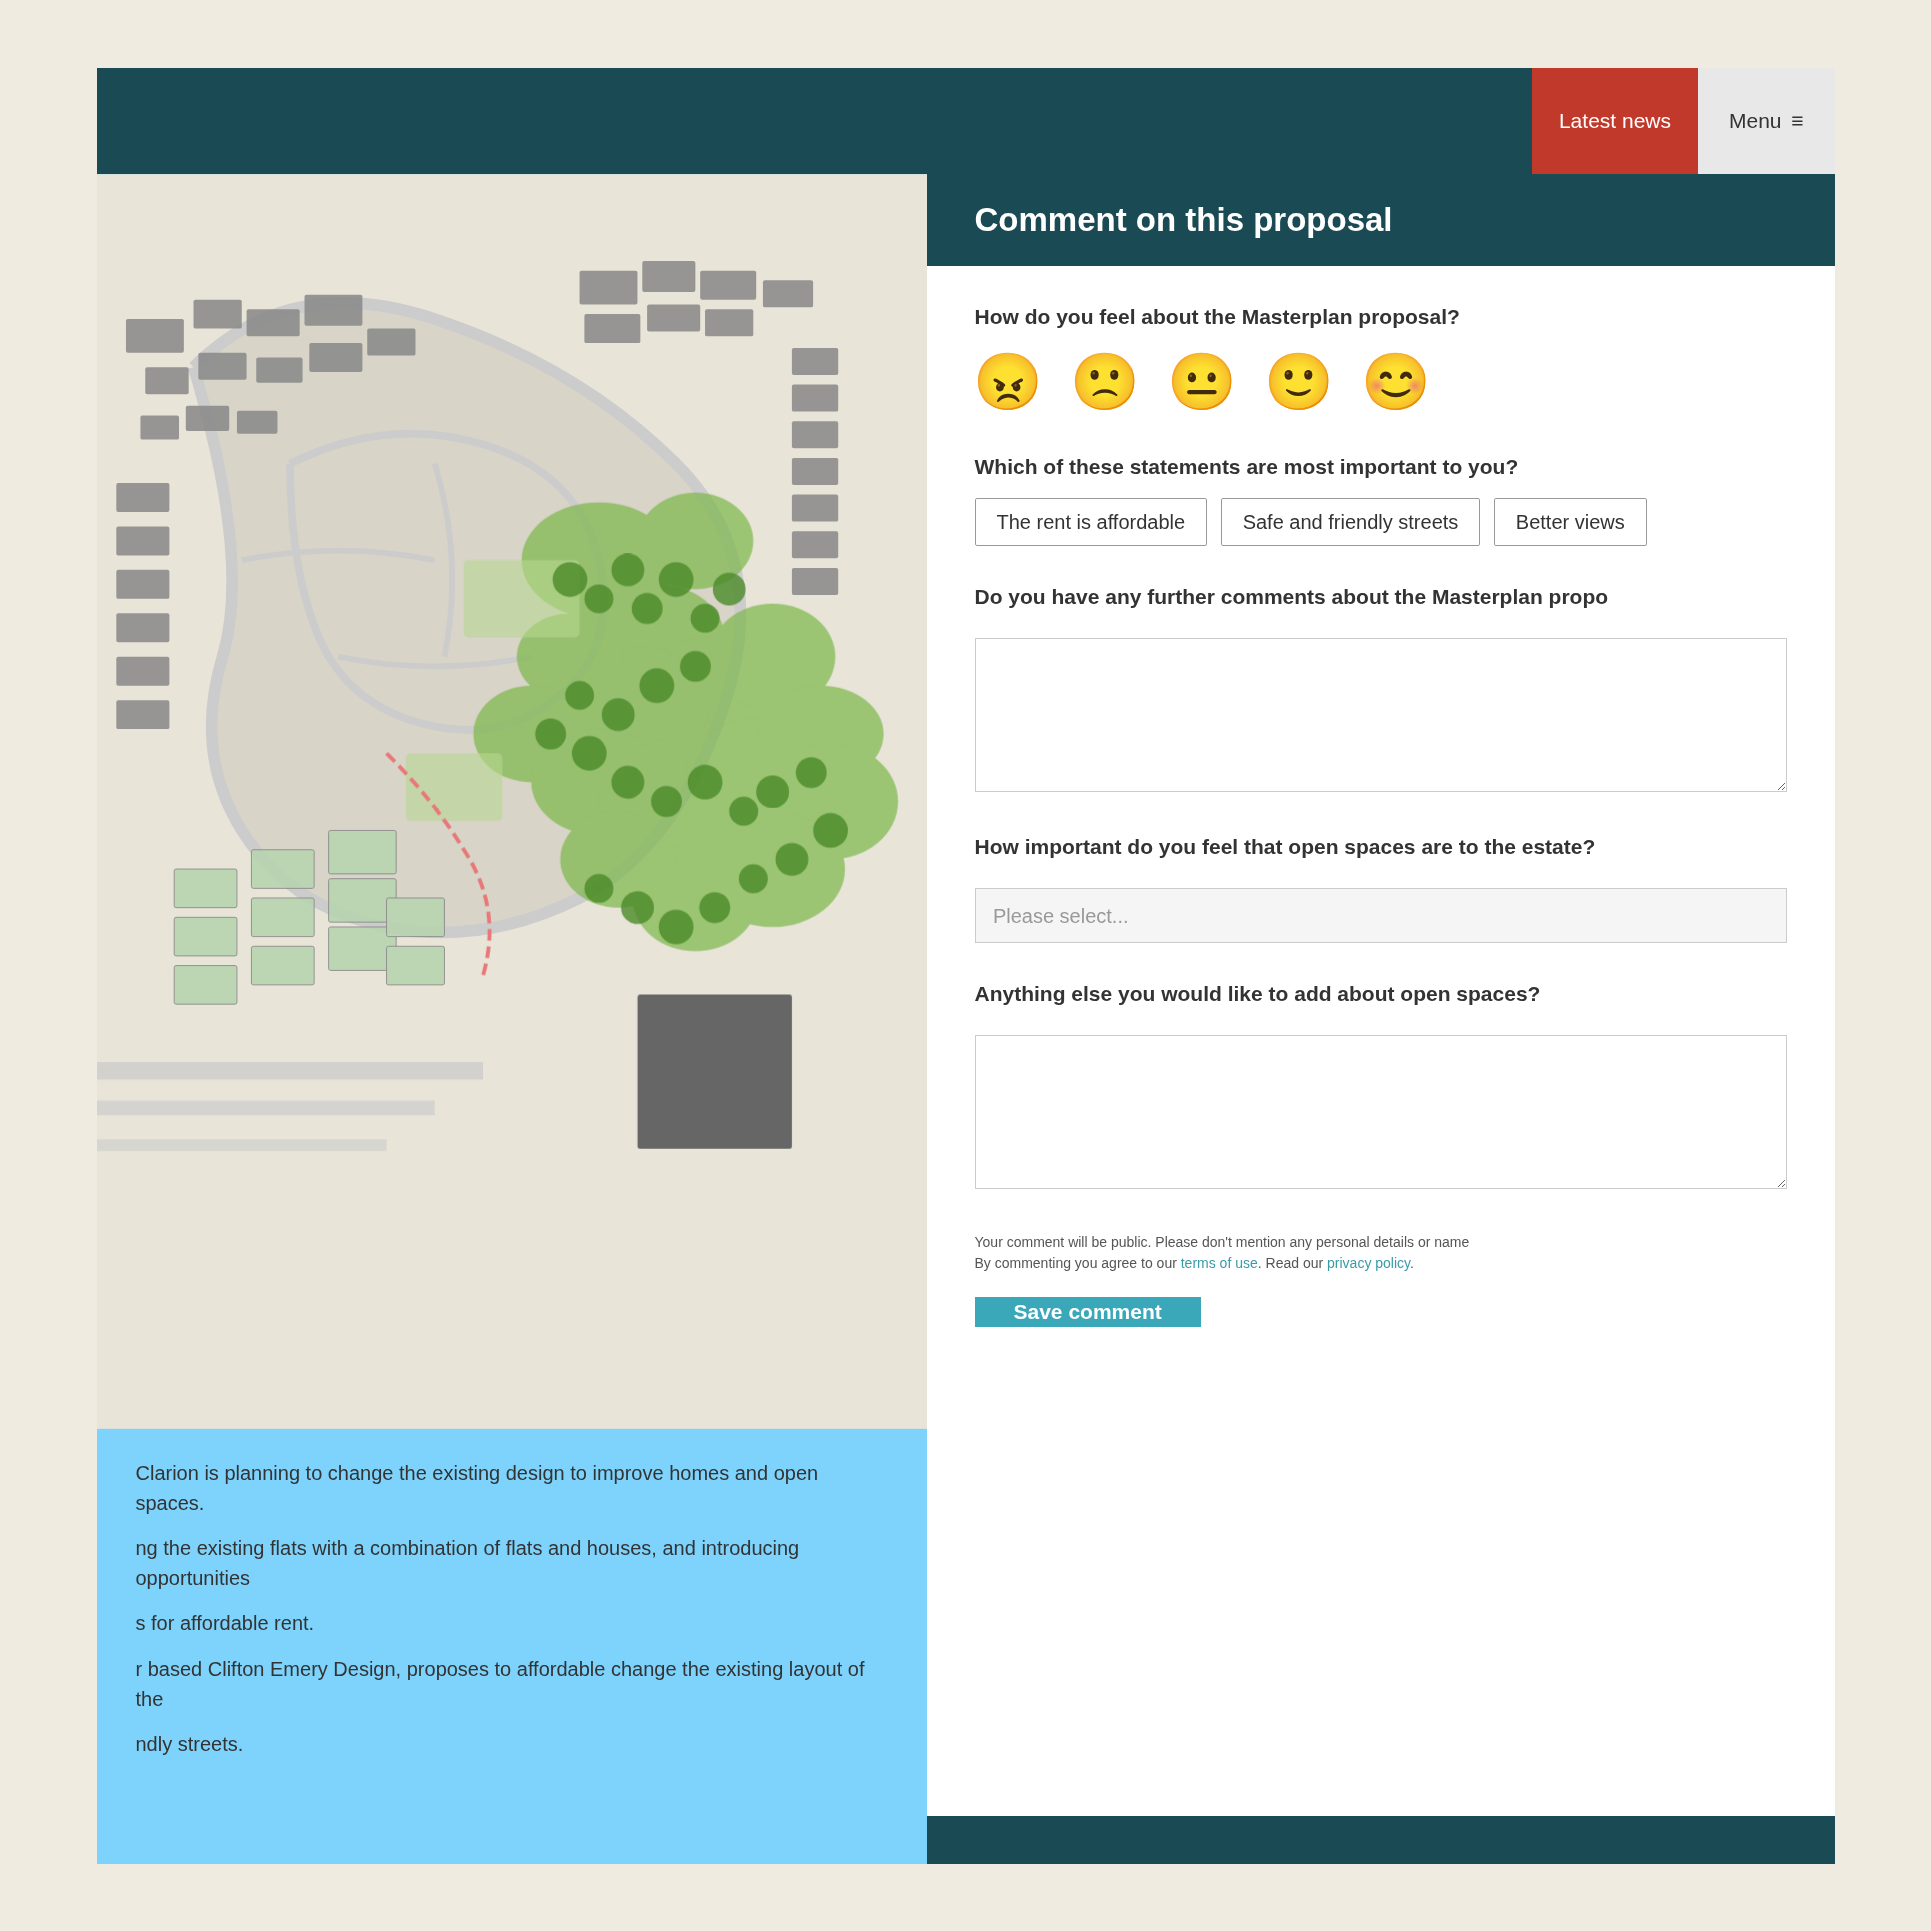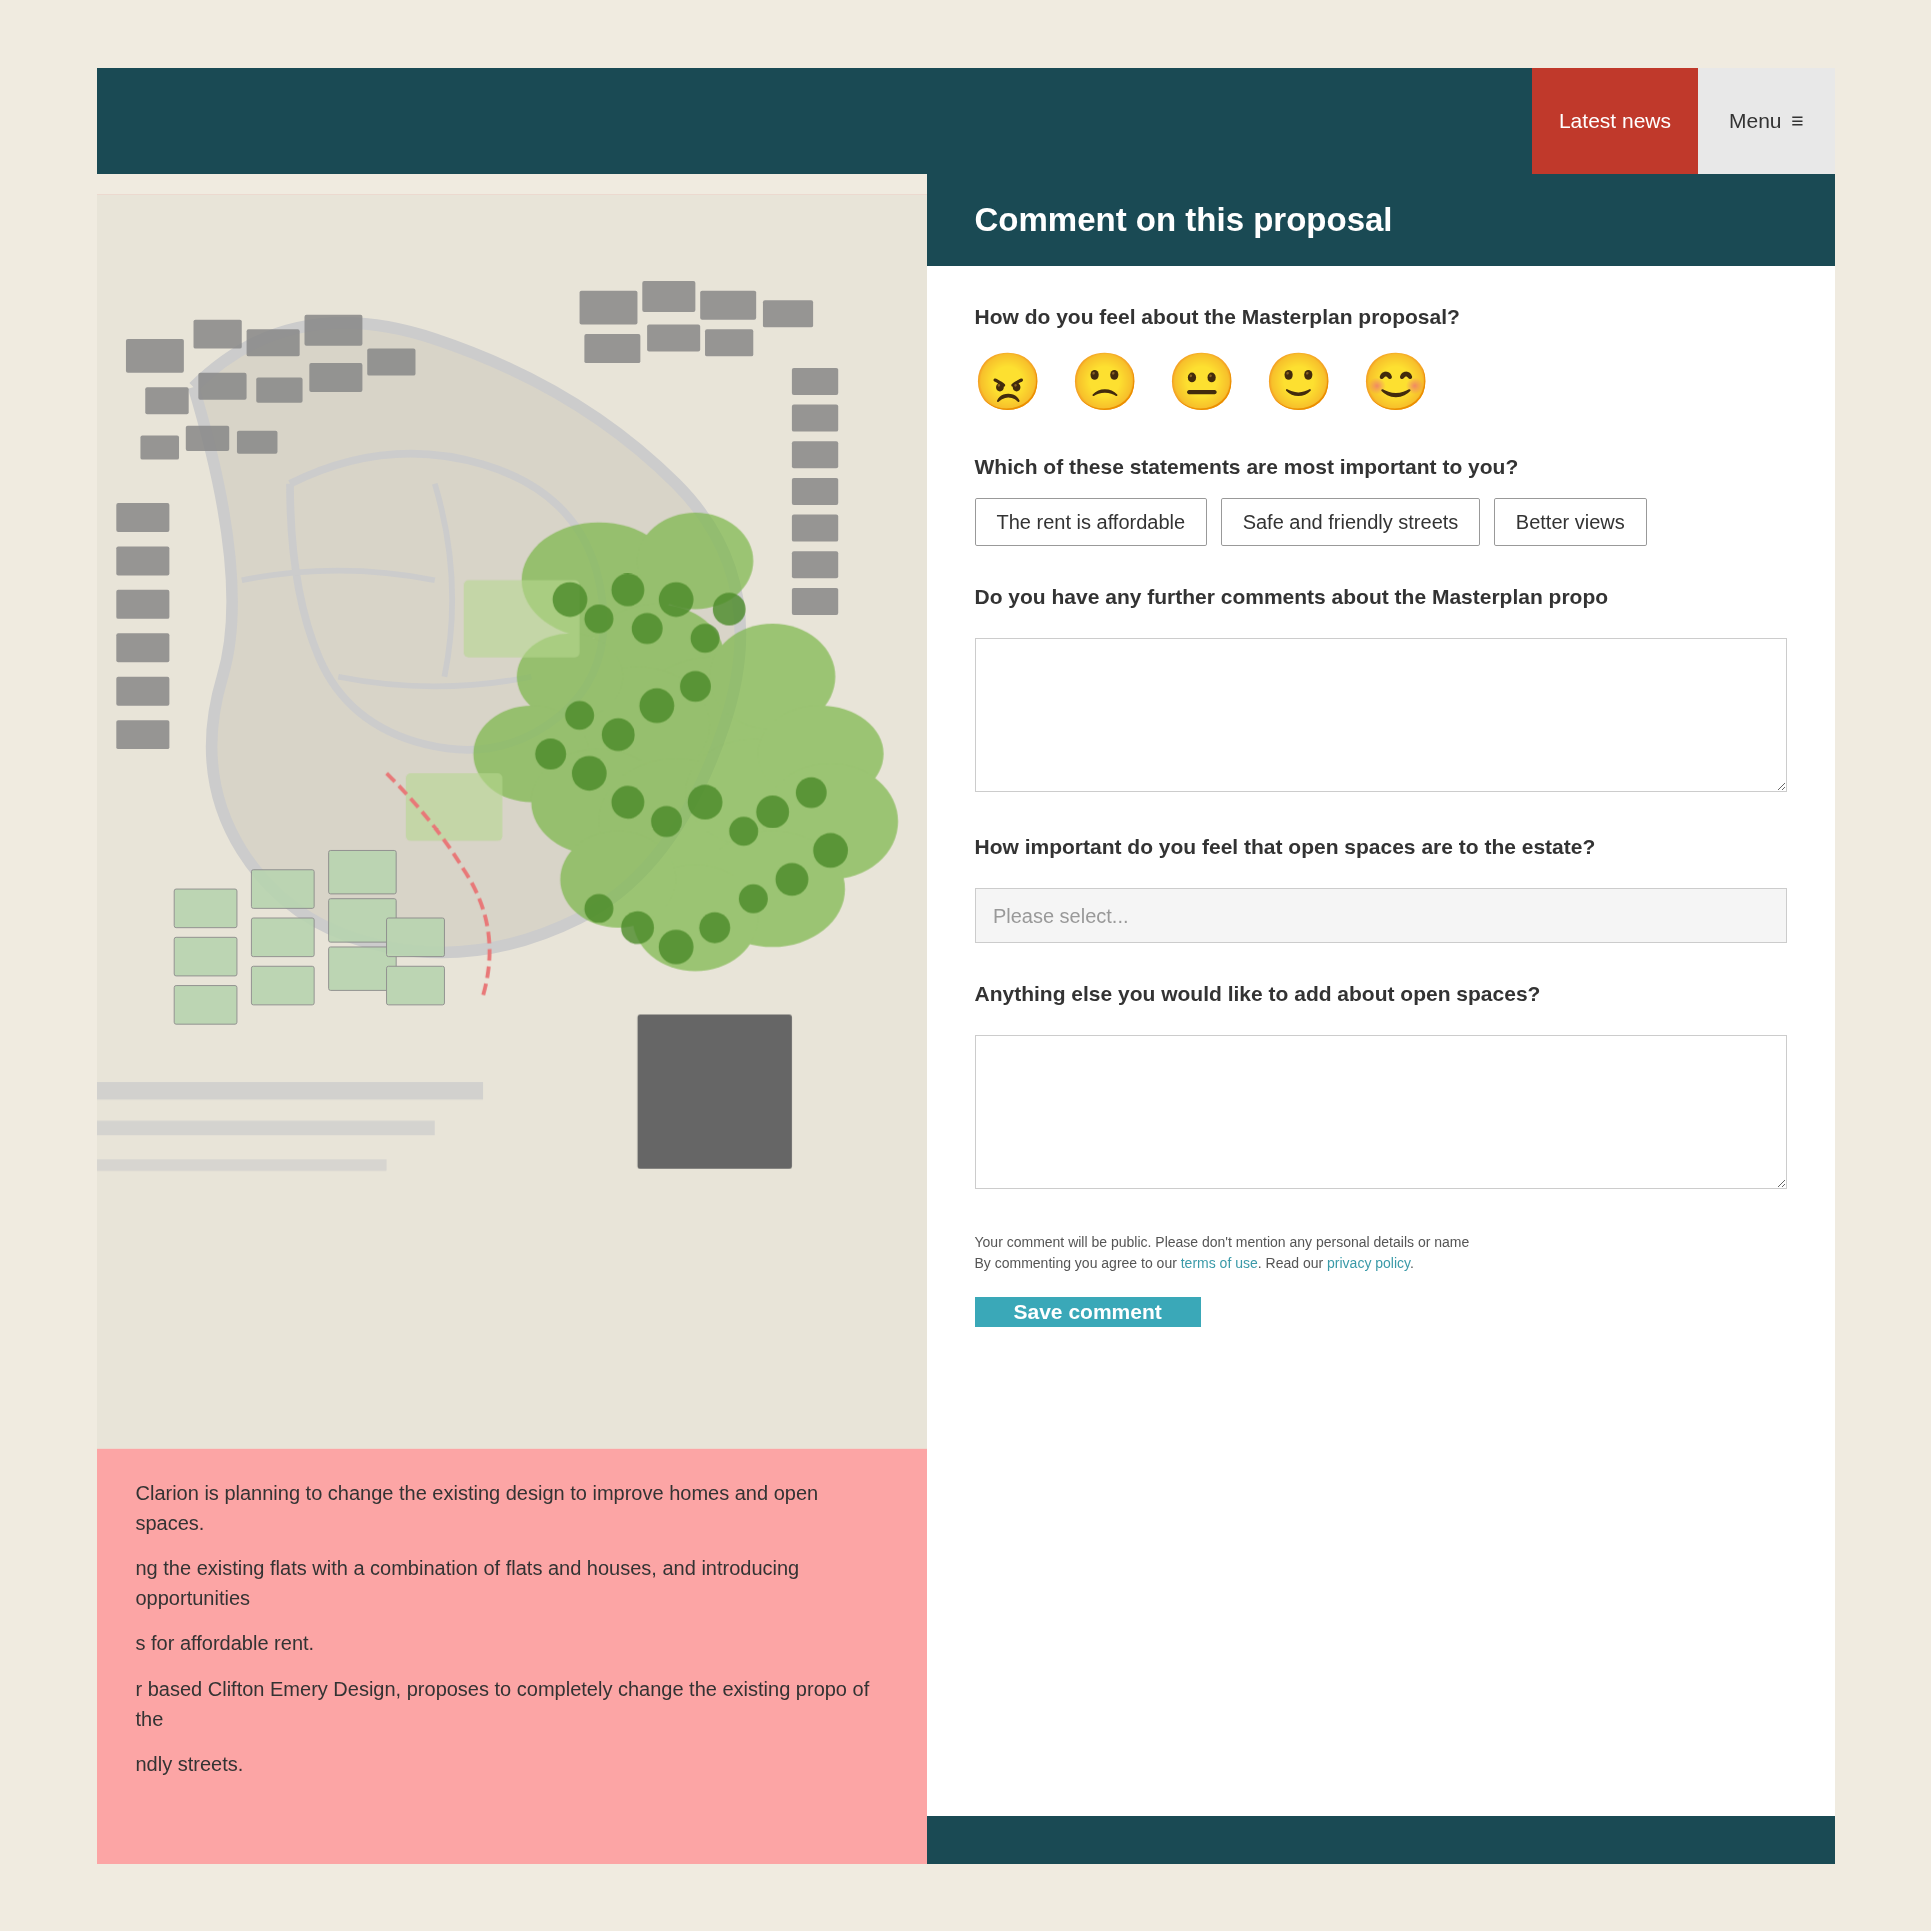--- a/index.html
+++ b/index.html
@@ -74,10 +74,9 @@
     .left-panel {
       width: 830px;
       flex-shrink: 0;
-      background: #fca5a5;
+      background: #7dd3fc;
       position: relative;
       overflow: hidden;
-      margin-top: 20px;
     }
 
     .map-image {

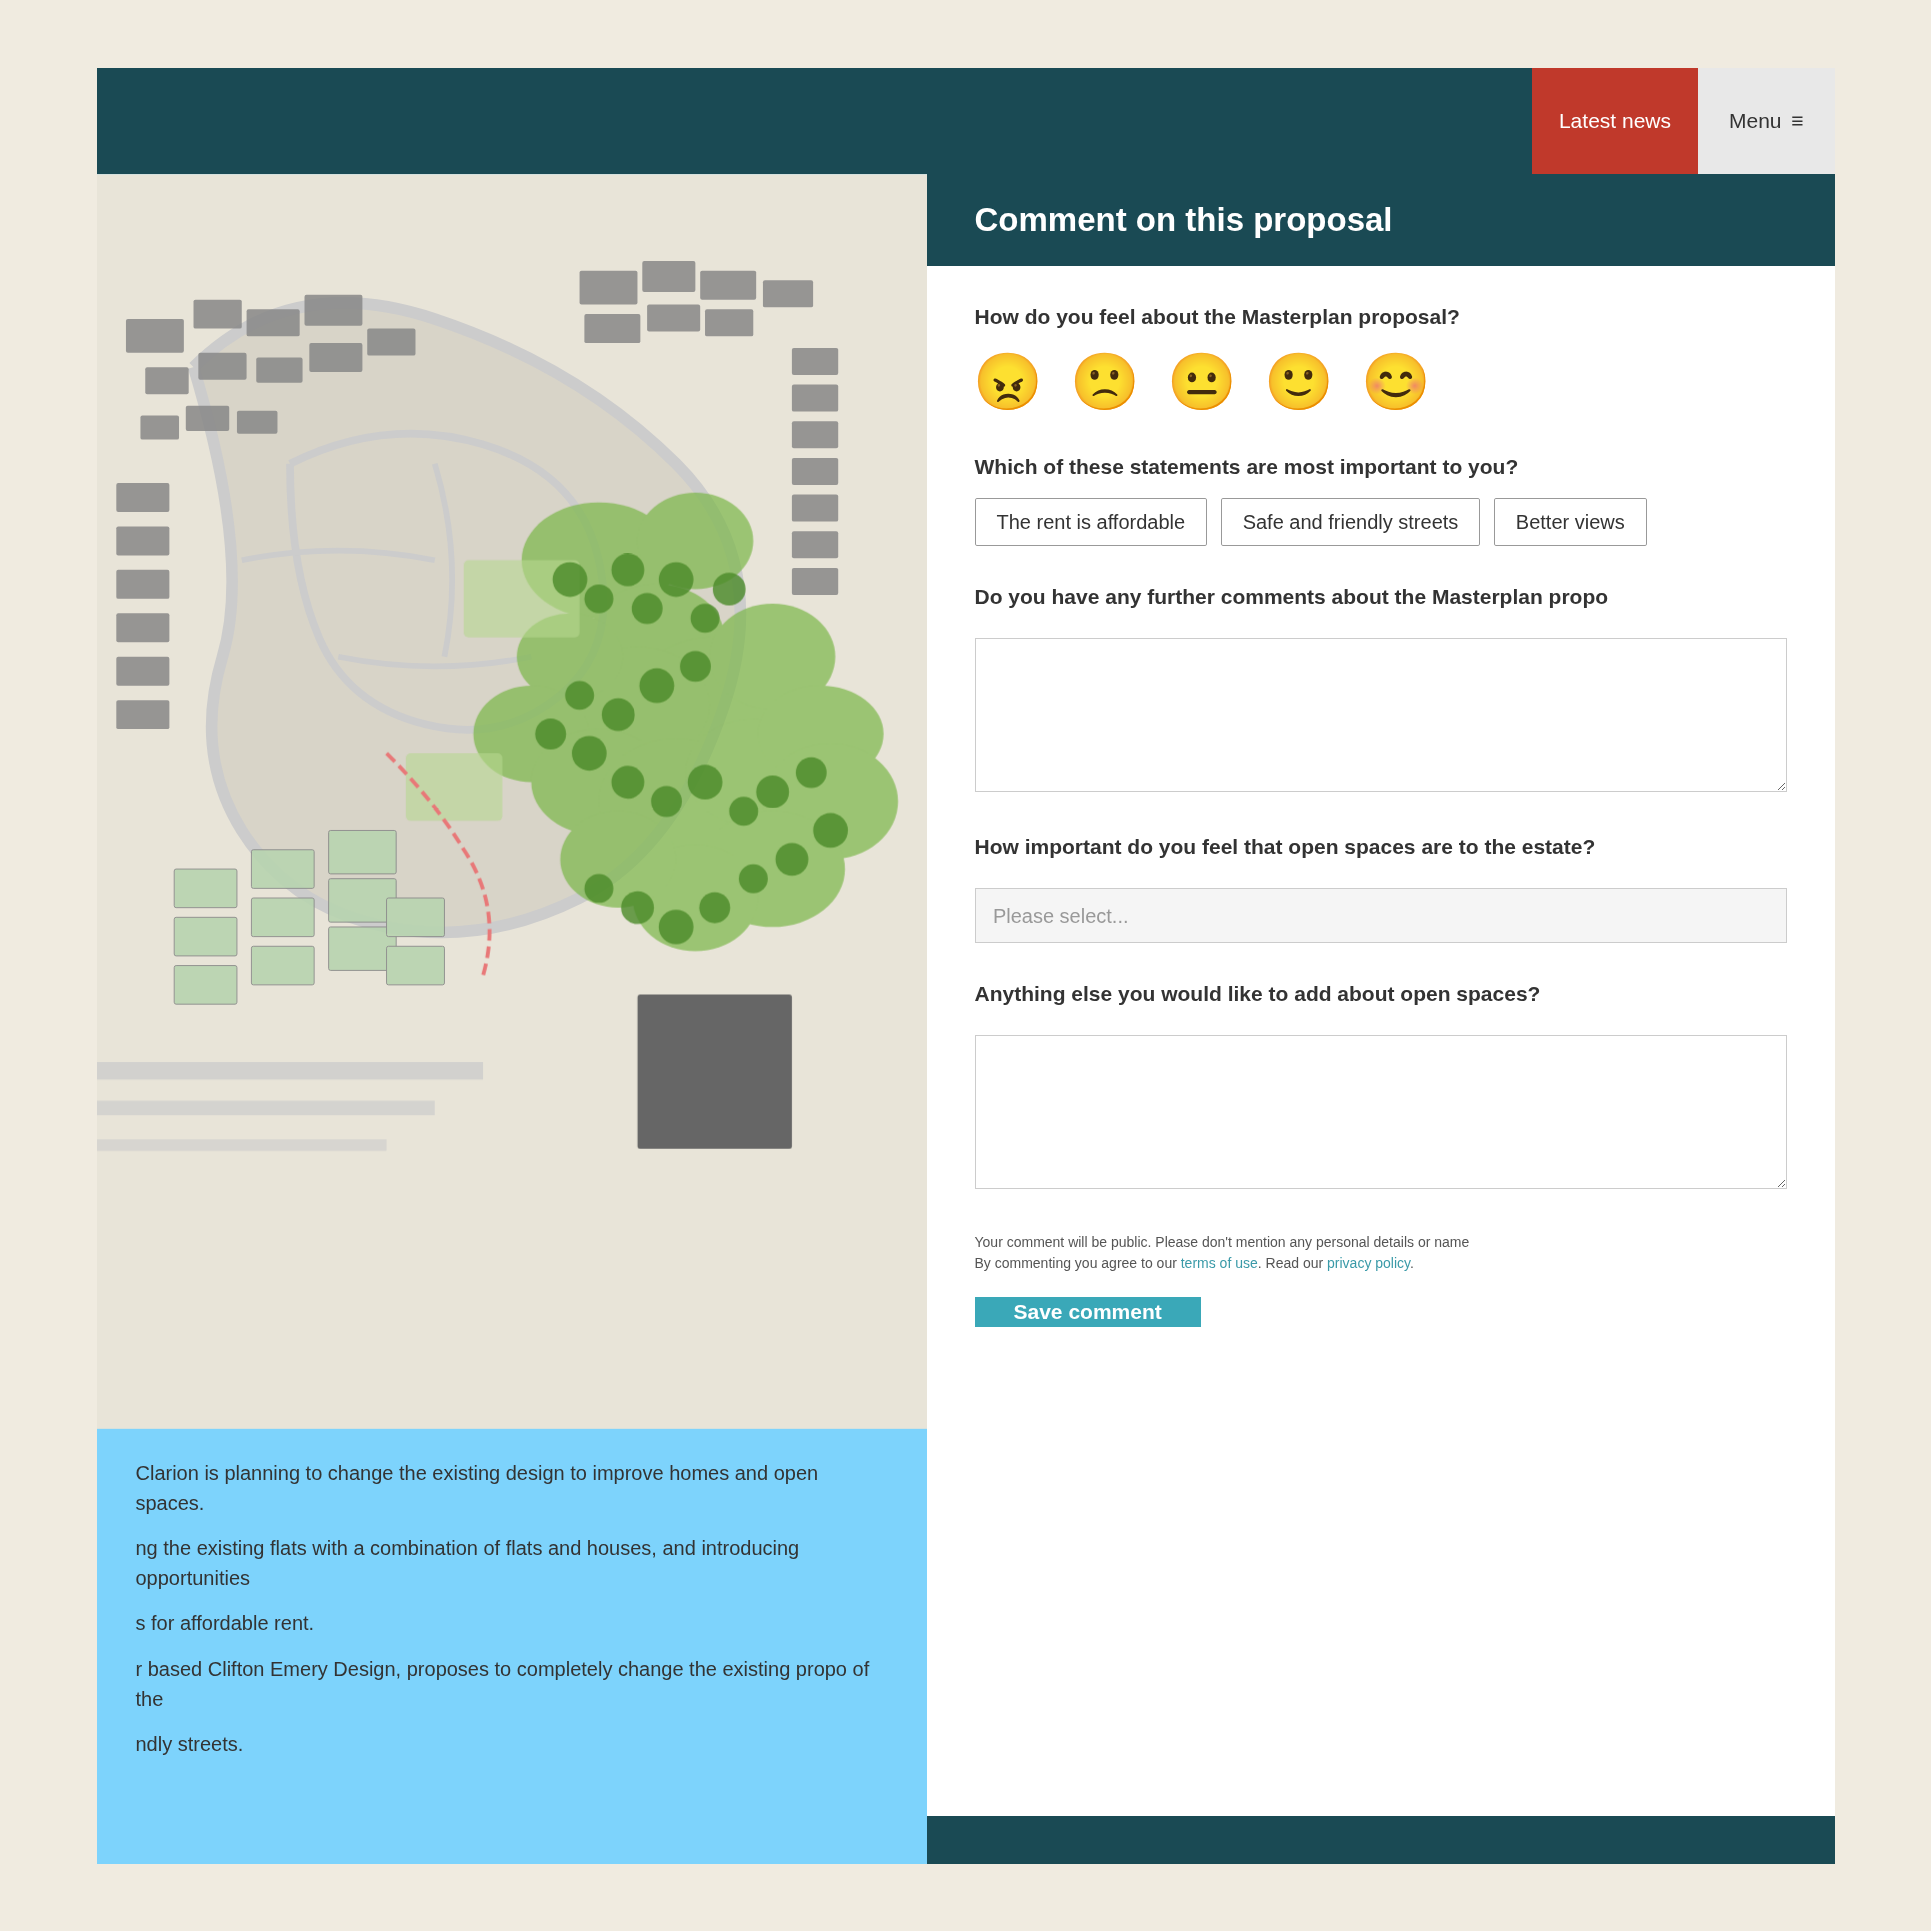--- a/index.html
+++ b/index.html
@@ -394,7 +394,7 @@
         <p>Clarion is planning to change the existing design to improve homes and open spaces.</p>
         <p>ng the existing flats with a combination of flats and houses, and introducing opportunities</p>
         <p>s for affordable rent.</p>
-        <p>r based Clifton Emery Design, proposes to completely change the existing propo of the</p>
+        <p>r based Clifton Emery Design, proposes to affordable change the existing layout of the</p>
         <p>ndly streets.</p>
       </div>
     </div>

